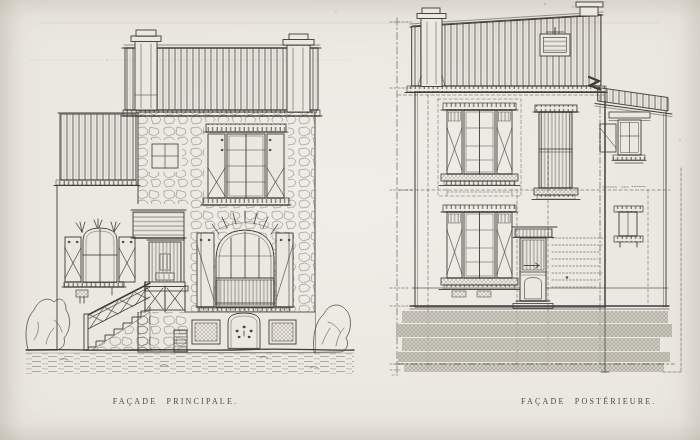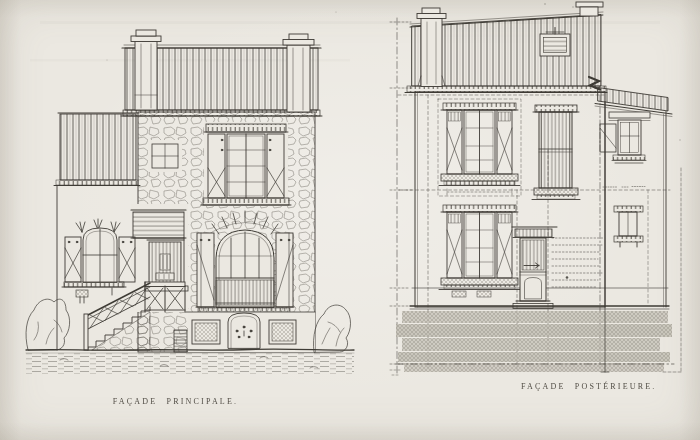--- a/index.html
+++ b/index.html
@@ -23,7 +23,7 @@
     text-align:center;white-space:nowrap;
   }
   .caption-left{left:108px;top:397px;width:135px;}
-  .caption-right{left:473px;top:382px;width:135px;padding-left:48px;}
+  .caption-right{left:473px;top:397px;width:135px;padding-left:48px;}
   .caption-scale{
     position:absolute;left:288px;top:393px;width:155px;
     color:#46423a;font-style:italic;font-size:11px;letter-spacing:0.4px;

